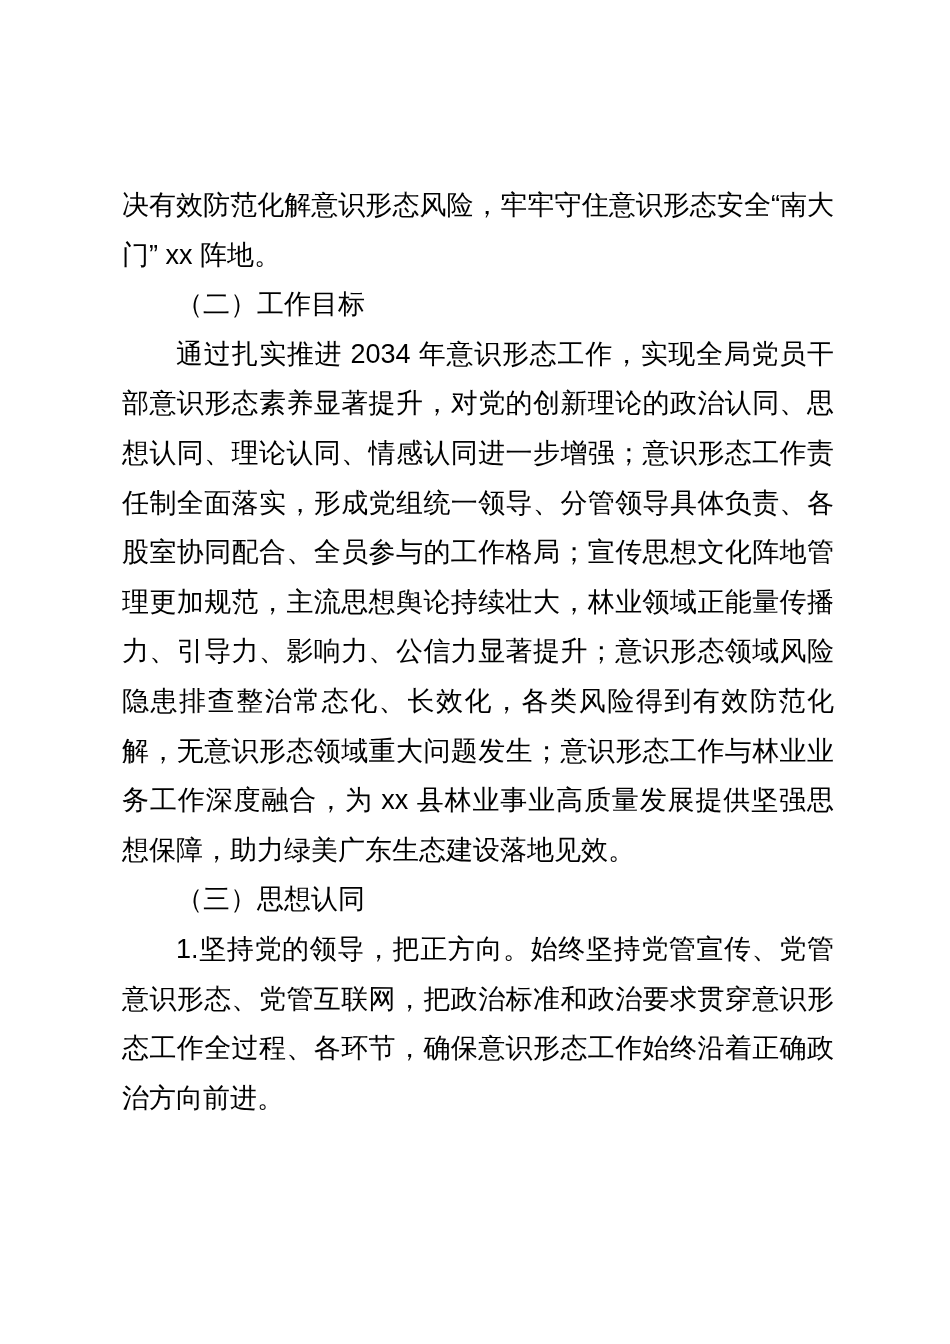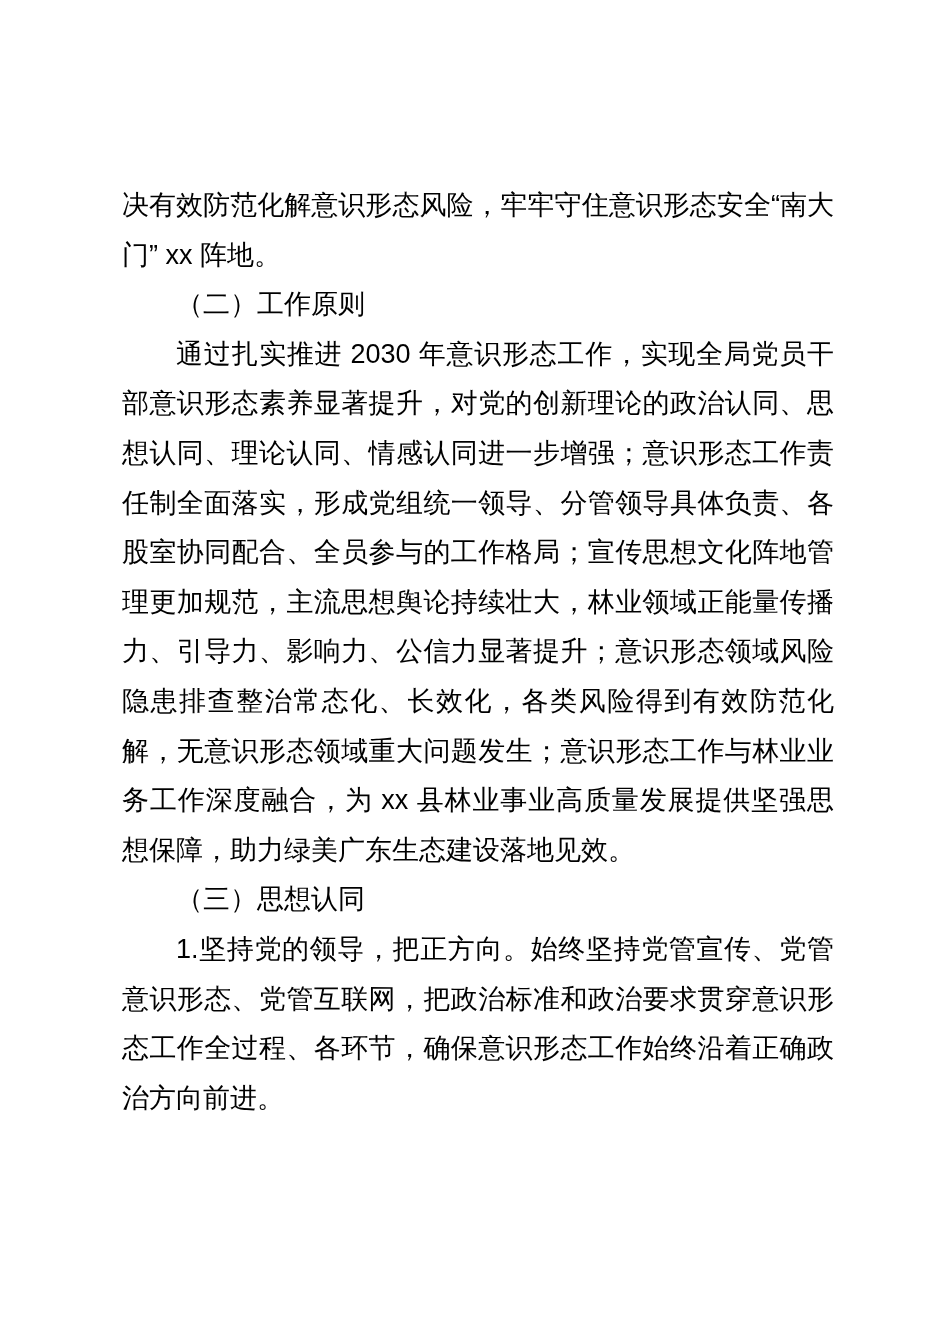--- a/index.html
+++ b/index.html
@@ -45,7 +45,7 @@
 <div class="page">
   <div class="doc-body">
     <p class="para">决有效防范化解意识形态风险，牢牢守住意识形态安全“南大门” xx 阵地。</p>
-    <p class="para indent">（二）工作原则</p>
+    <p class="para indent">（二）工作目标</p>
     <p class="para indent">通过扎实推进 2030 年意识形态工作，实现全局党员干部意识形态素养显著提升，对党的创新理论的政治认同、思想认同、理论认同、情感认同进一步增强；意识形态工作责任制全面落实，形成党组统一领导、分管领导具体负责、各股室协同配合、全员参与的工作格局；宣传思想文化阵地管理更加规范，主流思想舆论持续壮大，林业领域正能量传播力、引导力、影响力、公信力显著提升；意识形态领域风险隐患排查整治常态化、长效化，各类风险得到有效防范化解，无意识形态领域重大问题发生；意识形态工作与林业业务工作深度融合，为 xx 县林业事业高质量发展提供坚强思想保障，助力绿美广东生态建设落地见效。</p>
     <p class="para indent">（三）思想认同</p>
     <p class="para indent">1.坚持党的领导，把正方向。始终坚持党管宣传、党管意识形态、党管互联网，把政治标准和政治要求贯穿意识形态工作全过程、各环节，确保意识形态工作始终沿着正确政治方向前进。</p>

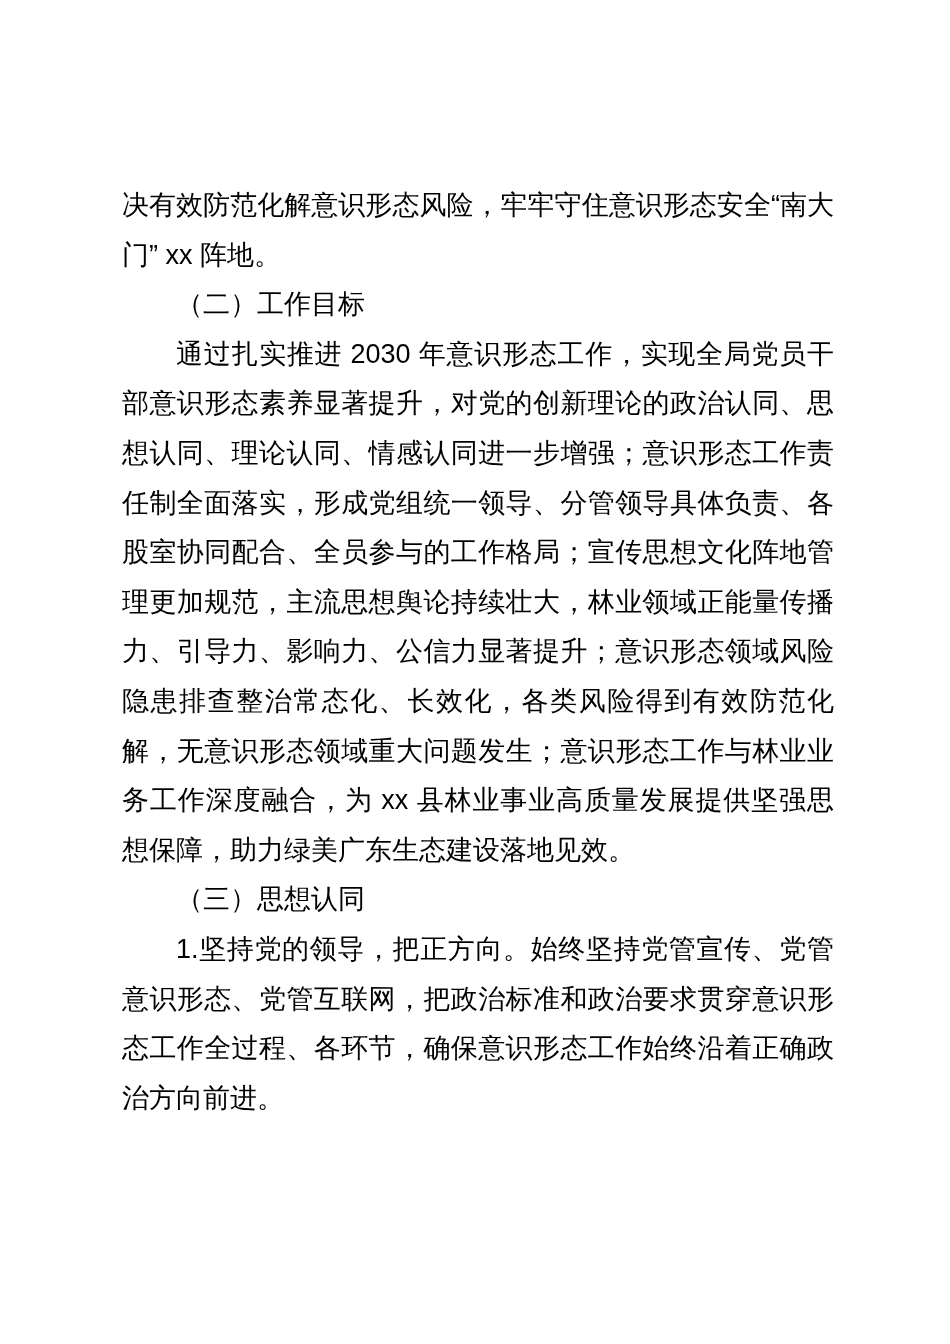--- a/index.html
+++ b/index.html
@@ -46,7 +46,7 @@
   <div class="doc-body">
     <p class="para">决有效防范化解意识形态风险，牢牢守住意识形态安全“南大门” xx 阵地。</p>
     <p class="para indent">（二）工作目标</p>
-    <p class="para indent">通过扎实推进 2030 年意识形态工作，实现全局党员干部意识形态素养显著提升，对党的创新理论的政治认同、思想认同、理论认同、情感认同进一步增强；意识形态工作责任制全面落实，形成党组统一领导、分管领导具体负责、各股室协同配合、全员参与的工作格局；宣传思想文化阵地管理更加规范，主流思想舆论持续壮大，林业领域正能量传播力、引导力、影响力、公信力显著提升；意识形态领域风险隐患排查整治常态化、长效化，各类风险得到有效防范化解，无意识形态领域重大问题发生；意识形态工作与林业业务工作深度融合，为 xx 县林业事业高质量发展提供坚强思想保障，助力绿美广东生态建设落地见效。</p>
+    <p class="para indent">通过扎实推进 2034 年意识形态工作，实现全局党员干部意识形态素养显著提升，对党的创新理论的政治认同、思想认同、理论认同、情感认同进一步增强；意识形态工作责任制全面落实，形成党组统一领导、分管领导具体负责、各股室协同配合、全员参与的工作格局；宣传思想文化阵地管理更加规范，主流思想舆论持续壮大，林业领域正能量传播力、引导力、影响力、公信力显著提升；意识形态领域风险隐患排查整治常态化、长效化，各类风险得到有效防范化解，无意识形态领域重大问题发生；意识形态工作与林业业务工作深度融合，为 xx 县林业事业高质量发展提供坚强思想保障，助力绿美广东生态建设落地见效。</p>
     <p class="para indent">（三）思想认同</p>
     <p class="para indent">1.坚持党的领导，把正方向。始终坚持党管宣传、党管意识形态、党管互联网，把政治标准和政治要求贯穿意识形态工作全过程、各环节，确保意识形态工作始终沿着正确政治方向前进。</p>
   </div>

